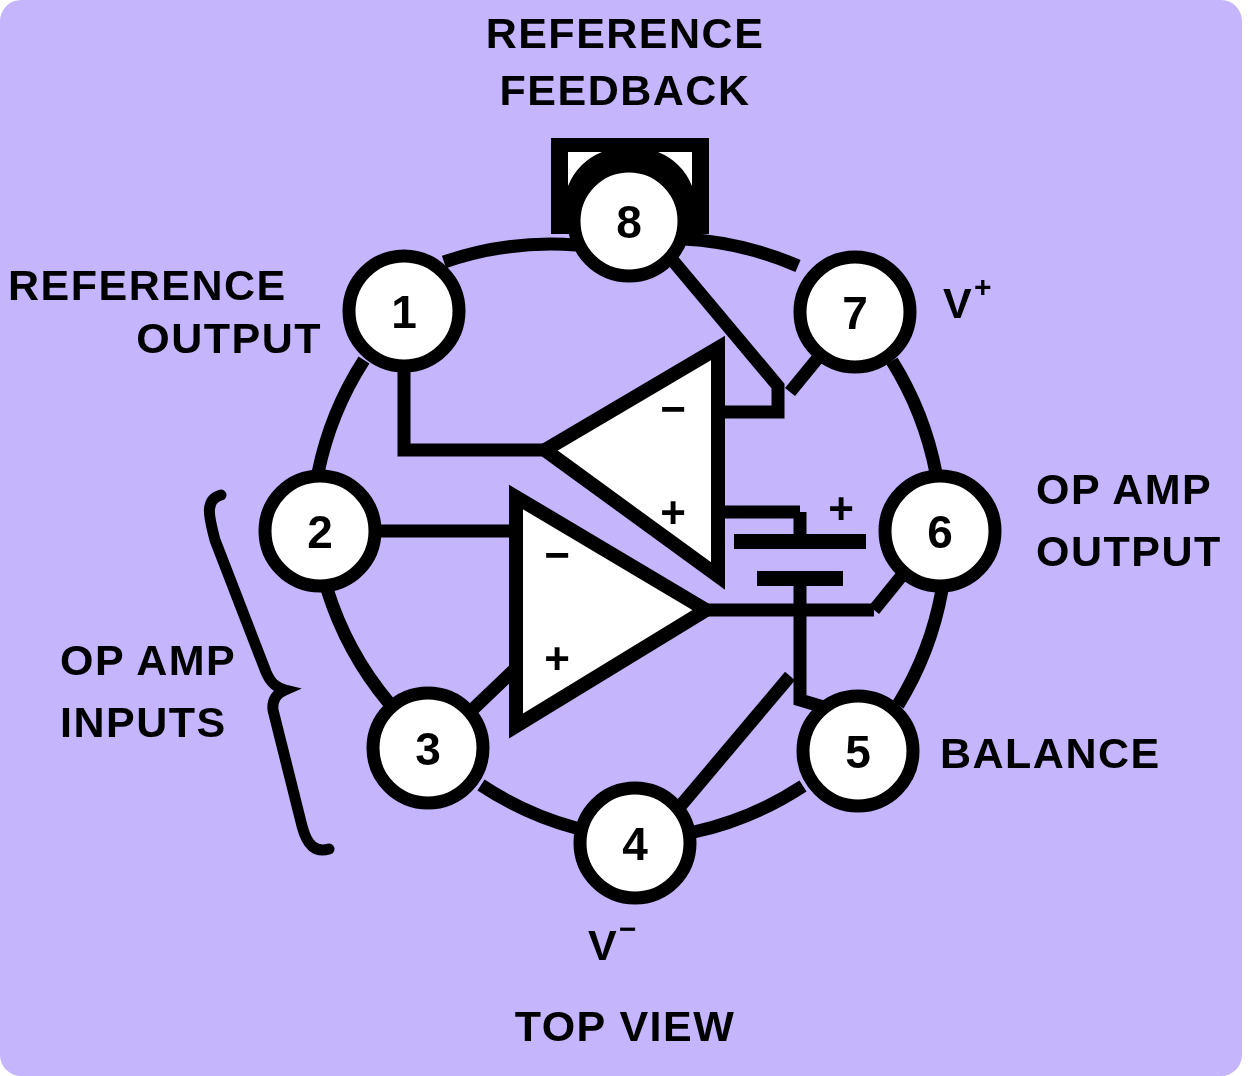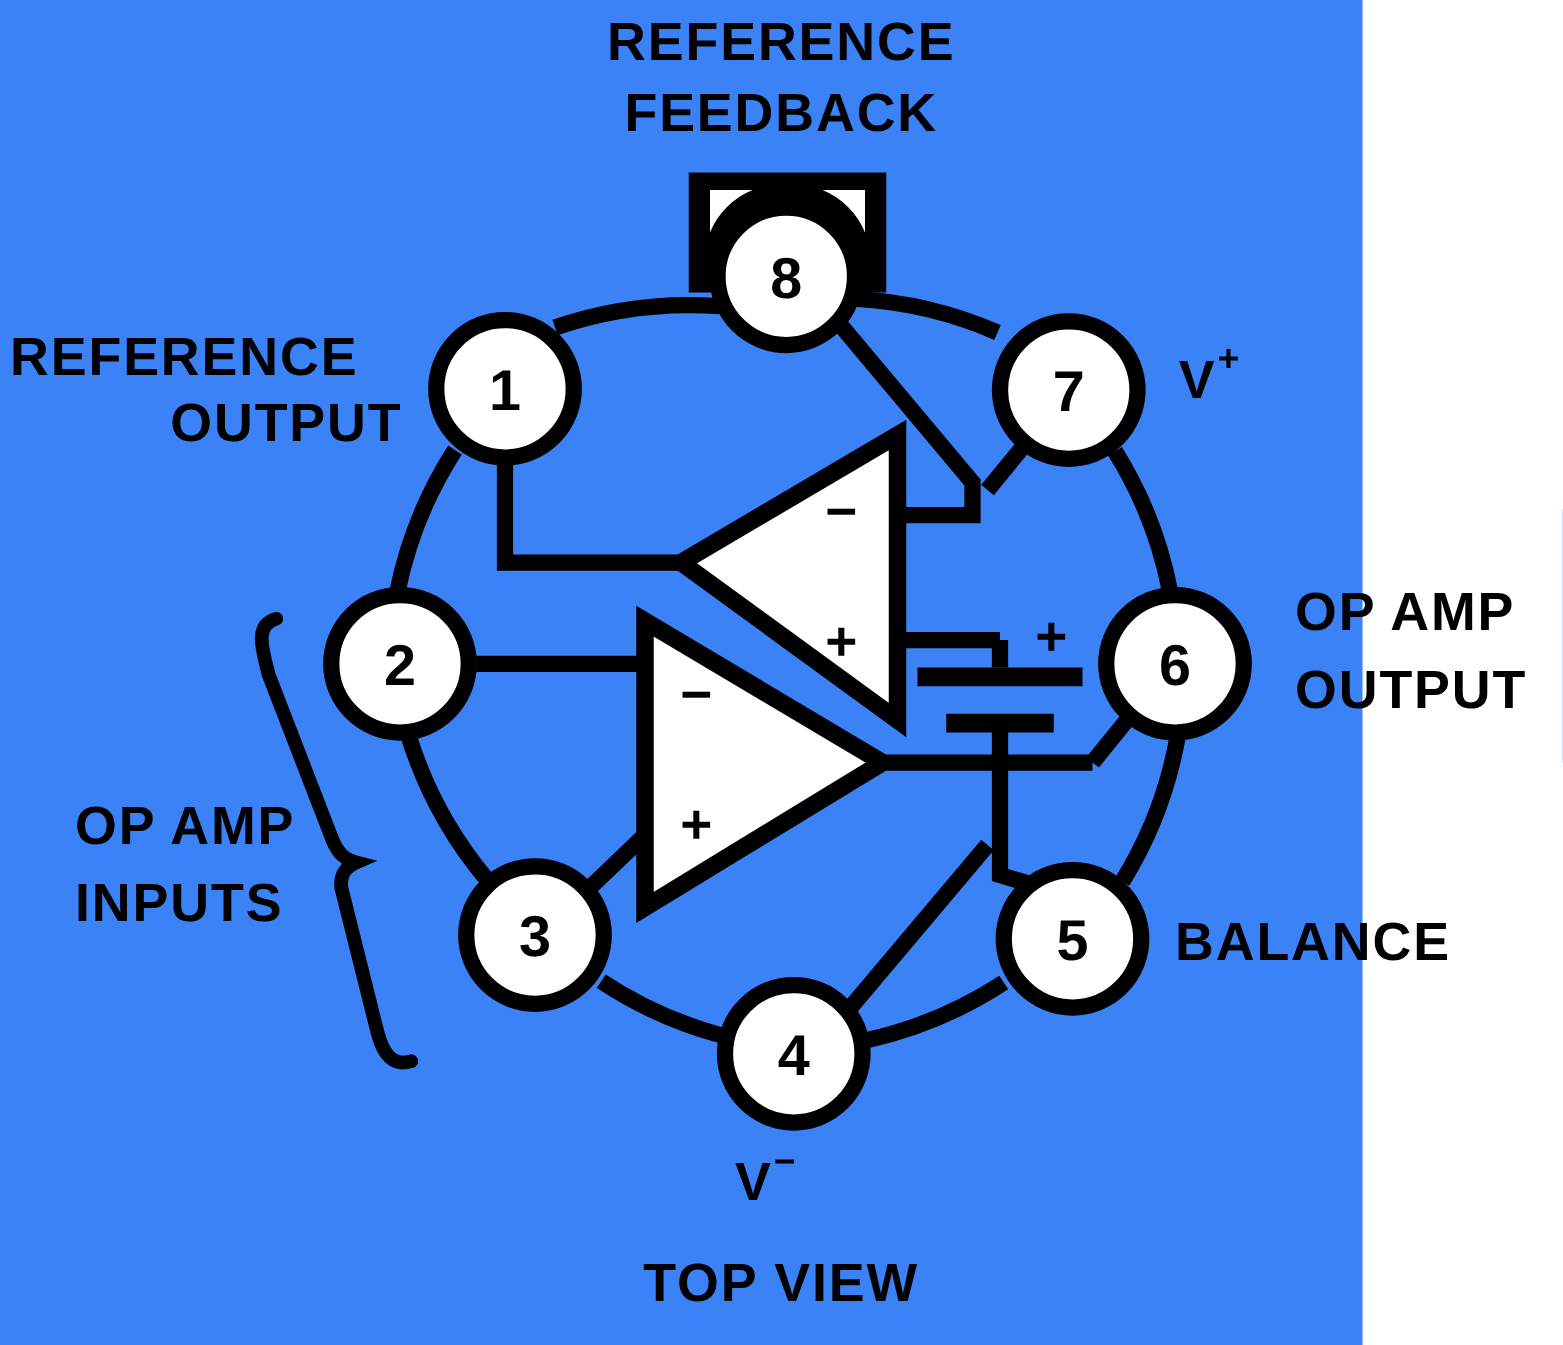--- a/index.html
+++ b/index.html
@@ -15,9 +15,10 @@
   }
   #diagram-root {
     position: relative;
-    width: 1090px;
+    width: 1242px;
     height: 1076px;
-    background: #3b82f6;
+    background: #c4b5fd;
+    border-radius: 21px;
   }
   svg#ic-diagram {
     display: block;

